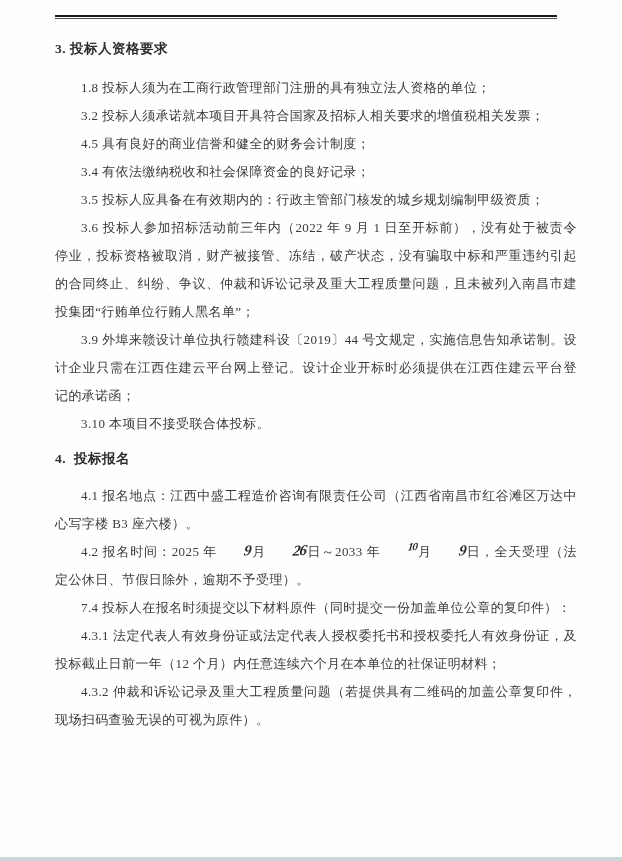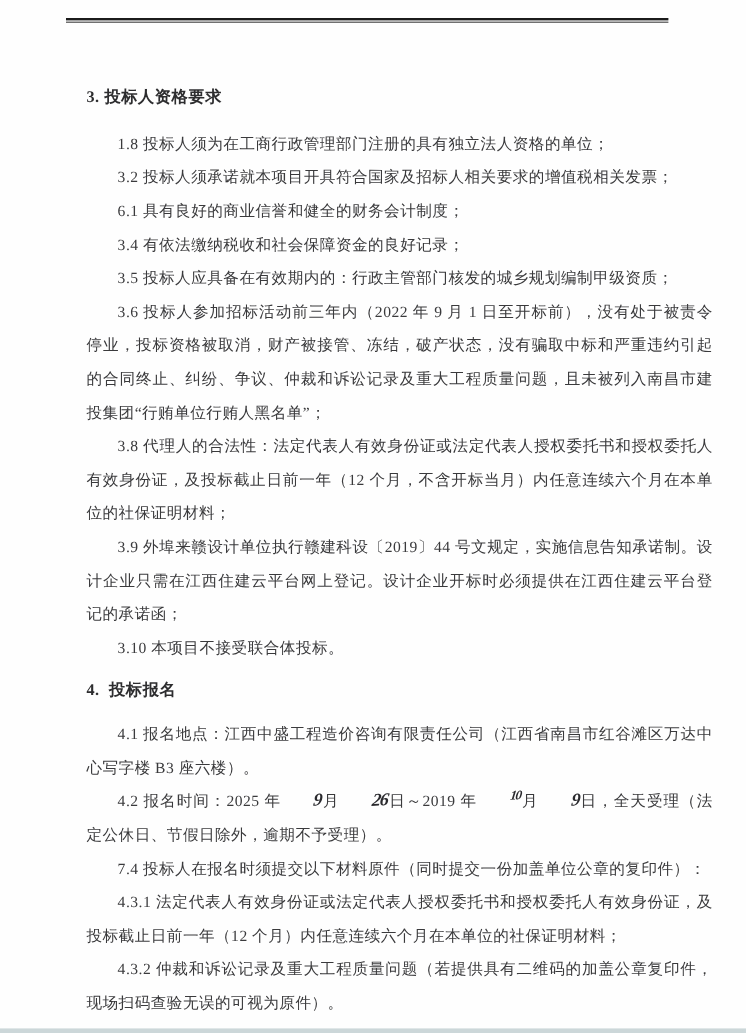--- a/index.html
+++ b/index.html
@@ -24,9 +24,8 @@
   }
   .content {
     position: absolute;
-    left: 72px; top: 38px;
+    left: 55px; top: 38px;
     width: 522px;
-    margin-top: 32px;
   }
   .sec-heading {
     font-size: 13.5px;

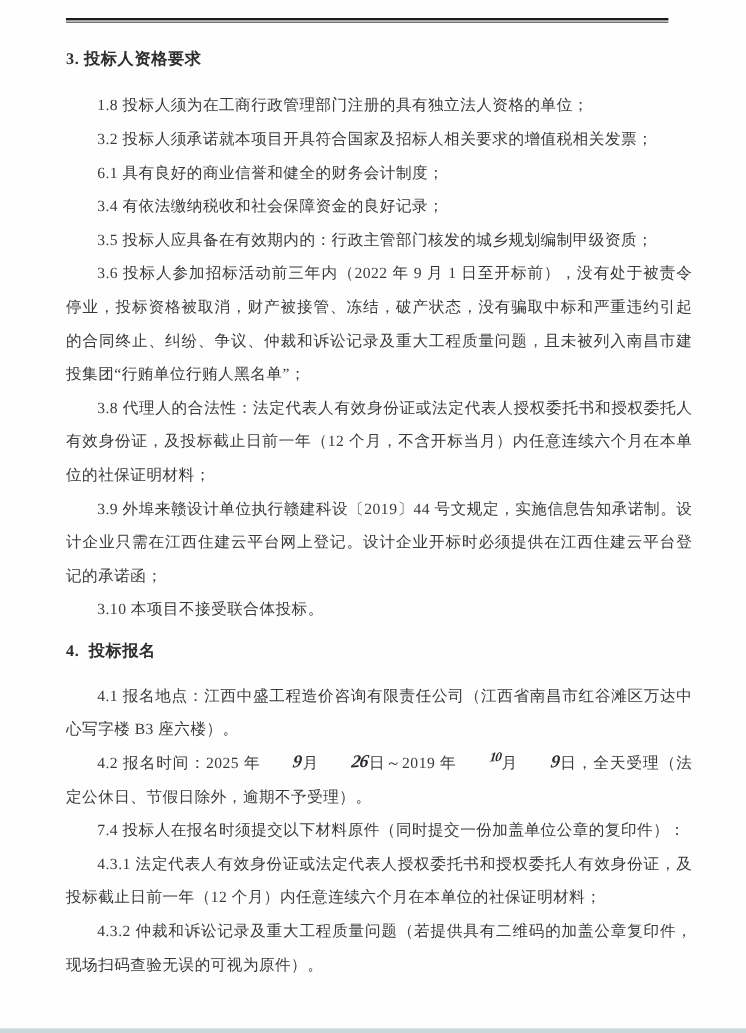--- a/index.html
+++ b/index.html
@@ -80,7 +80,7 @@
 
     <p class="clause">1.8 投标人须为在工商行政管理部门注册的具有独立法人资格的单位；</p>
     <p class="clause">3.2 投标人须承诺就本项目开具符合国家及招标人相关要求的增值税相关发票；</p>
-    <p class="clause">6.1 具有良好的商业信誉和健全的财务会计制度；</p>
+    <p class="clause">4.5 具有良好的商业信誉和健全的财务会计制度；</p>
     <p class="clause">3.4 有依法缴纳税收和社会保障资金的良好记录；</p>
     <p class="clause">3.5 投标人应具备在有效期内的：行政主管部门核发的城乡规划编制甲级资质；</p>
     <p class="clause">3.6 投标人参加招标活动前三年内（2022 年 9 月 1 日至开标前），没有处于被责令停业，投标资格被取消，财产被接管、冻结，破产状态，没有骗取中标和严重违约引起的合同终止、纠纷、争议、仲裁和诉讼记录及重大工程质量问题，且未被列入南昌市建投集团“行贿单位行贿人黑名单”；</p>

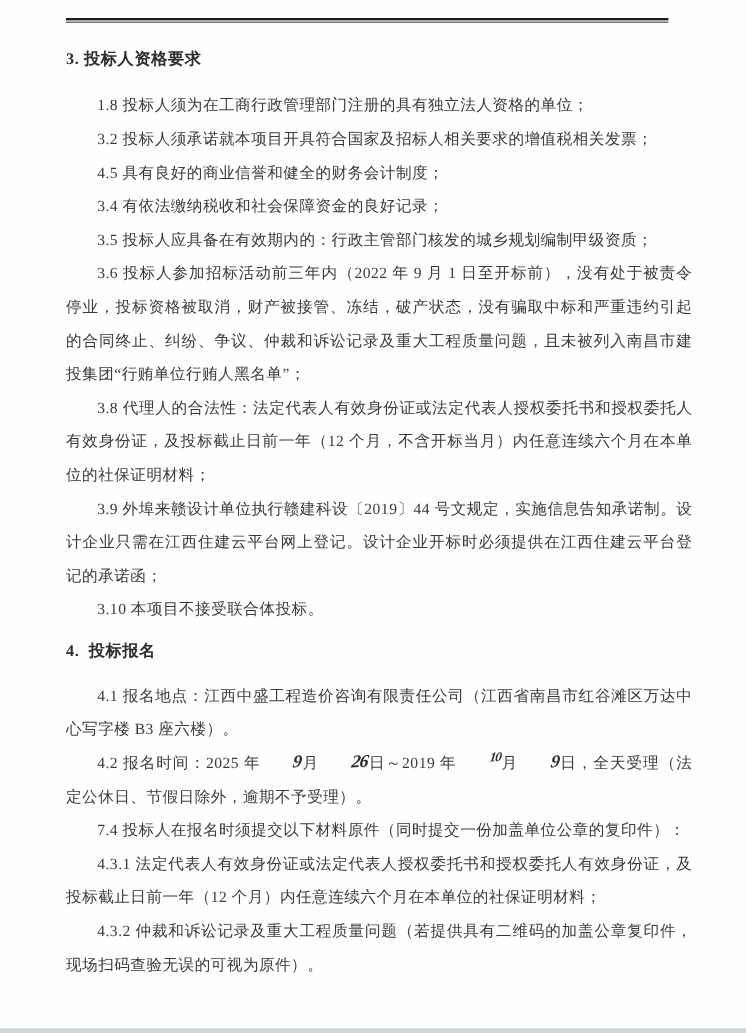--- a/index.html
+++ b/index.html
@@ -84,7 +84,6 @@
     <p class="clause">3.4 有依法缴纳税收和社会保障资金的良好记录；</p>
     <p class="clause">3.5 投标人应具备在有效期内的：行政主管部门核发的城乡规划编制甲级资质；</p>
     <p class="clause">3.6 投标人参加招标活动前三年内（2022 年 9 月 1 日至开标前），没有处于被责令停业，投标资格被取消，财产被接管、冻结，破产状态，没有骗取中标和严重违约引起的合同终止、纠纷、争议、仲裁和诉讼记录及重大工程质量问题，且未被列入南昌市建投集团“行贿单位行贿人黑名单”；</p>
-    <p class="clause">3.8 代理人的合法性：法定代表人有效身份证或法定代表人授权委托书和授权委托人有效身份证，及投标截止日前一年（12 个月，不含开标当月）内任意连续六个月在本单位的社保证明材料；</p>
     <p class="clause">3.9 外埠来赣设计单位执行赣建科设〔2019〕44 号文规定，实施信息告知承诺制。设计企业只需在江西住建云平台网上登记。设计企业开标时必须提供在江西住建云平台登记的承诺函；</p>
     <p class="clause">3.10 本项目不接受联合体投标。</p>
 

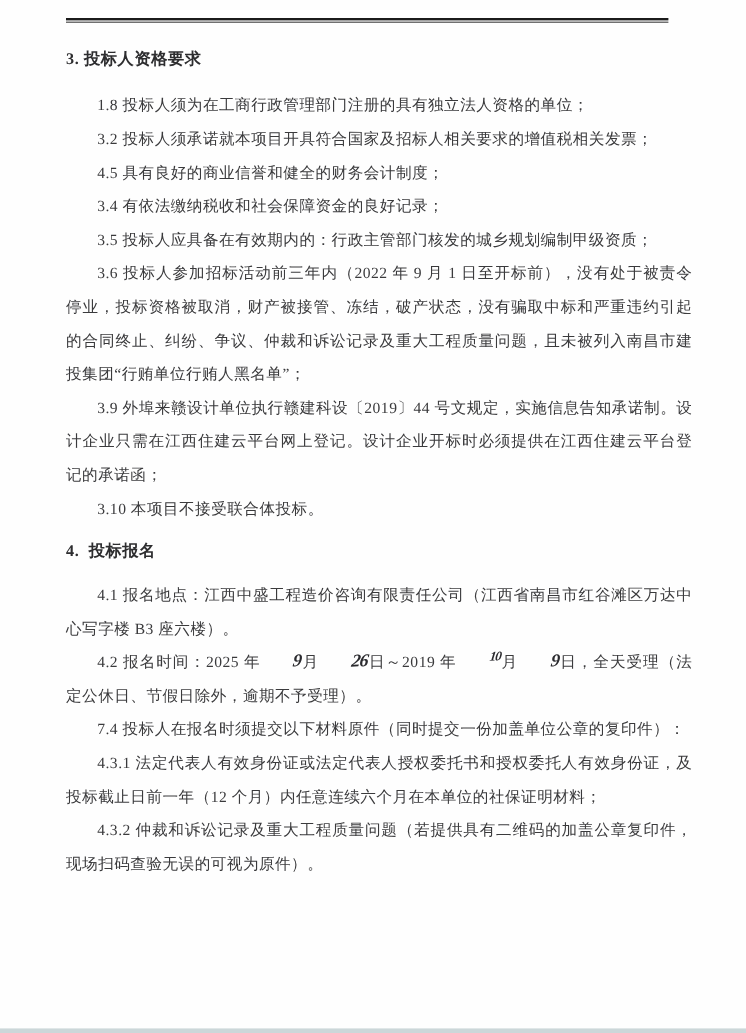--- a/index.html
+++ b/index.html
@@ -91,7 +91,7 @@
 
     <p class="clause">4.1 报名地点：江西中盛工程造价咨询有限责任公司（江西省南昌市红谷滩区万达中心写字楼 B3 座六楼）。</p>
 
-    <p class="clause"><span>4.2 报名时间：2025 年</span><span class="hw">9</span><span>月</span><span class="hw">26</span><span>日～2019 年</span><span class="hw raised">10</span><span>月</span><span class="hw">9</span><span>日，全天受理（法定公休日、节假日除外，逾期不予受理）。</span></p>
+    <p class="clause"><span>4.2 报名时间：2025 年</span><span class="hw">9</span><span>月</span><span class="hw">26</span><span>日～2033 年</span><span class="hw raised">10</span><span>月</span><span class="hw">9</span><span>日，全天受理（法定公休日、节假日除外，逾期不予受理）。</span></p>
 
     <p class="clause">7.4 投标人在报名时须提交以下材料原件（同时提交一份加盖单位公章的复印件）：</p>
     <p class="clause">4.3.1 法定代表人有效身份证或法定代表人授权委托书和授权委托人有效身份证，及投标截止日前一年（12 个月）内任意连续六个月在本单位的社保证明材料；</p>

